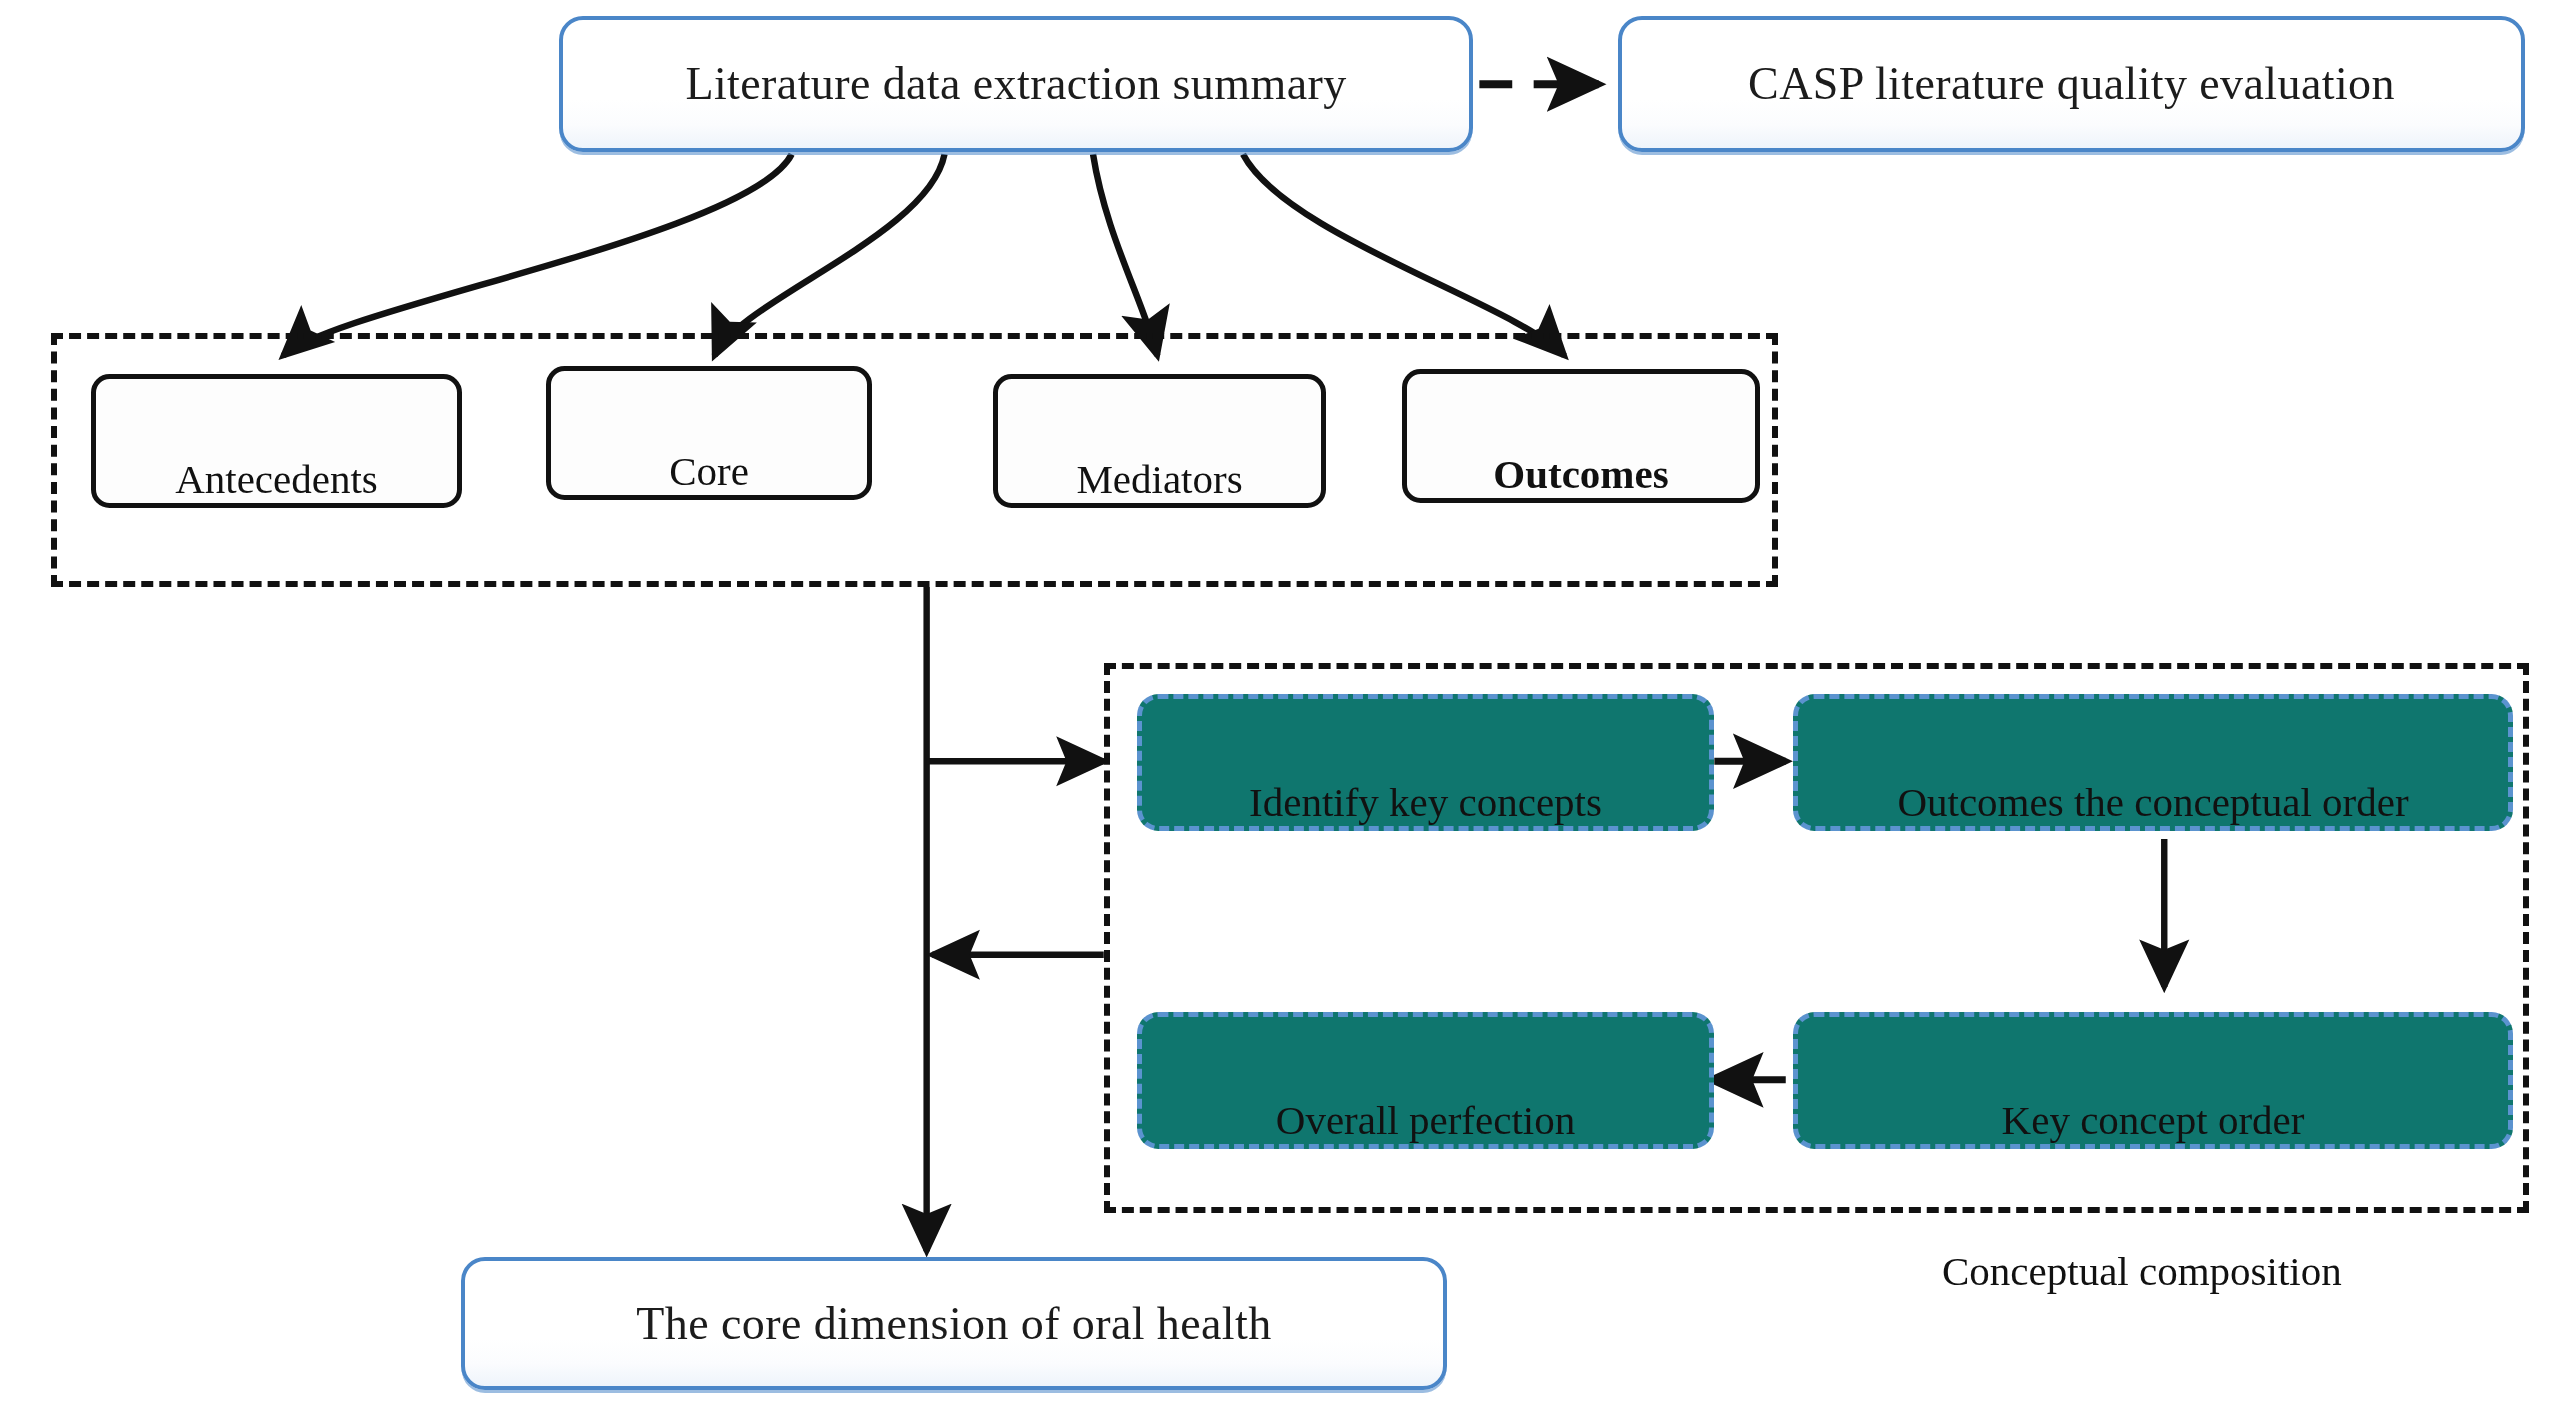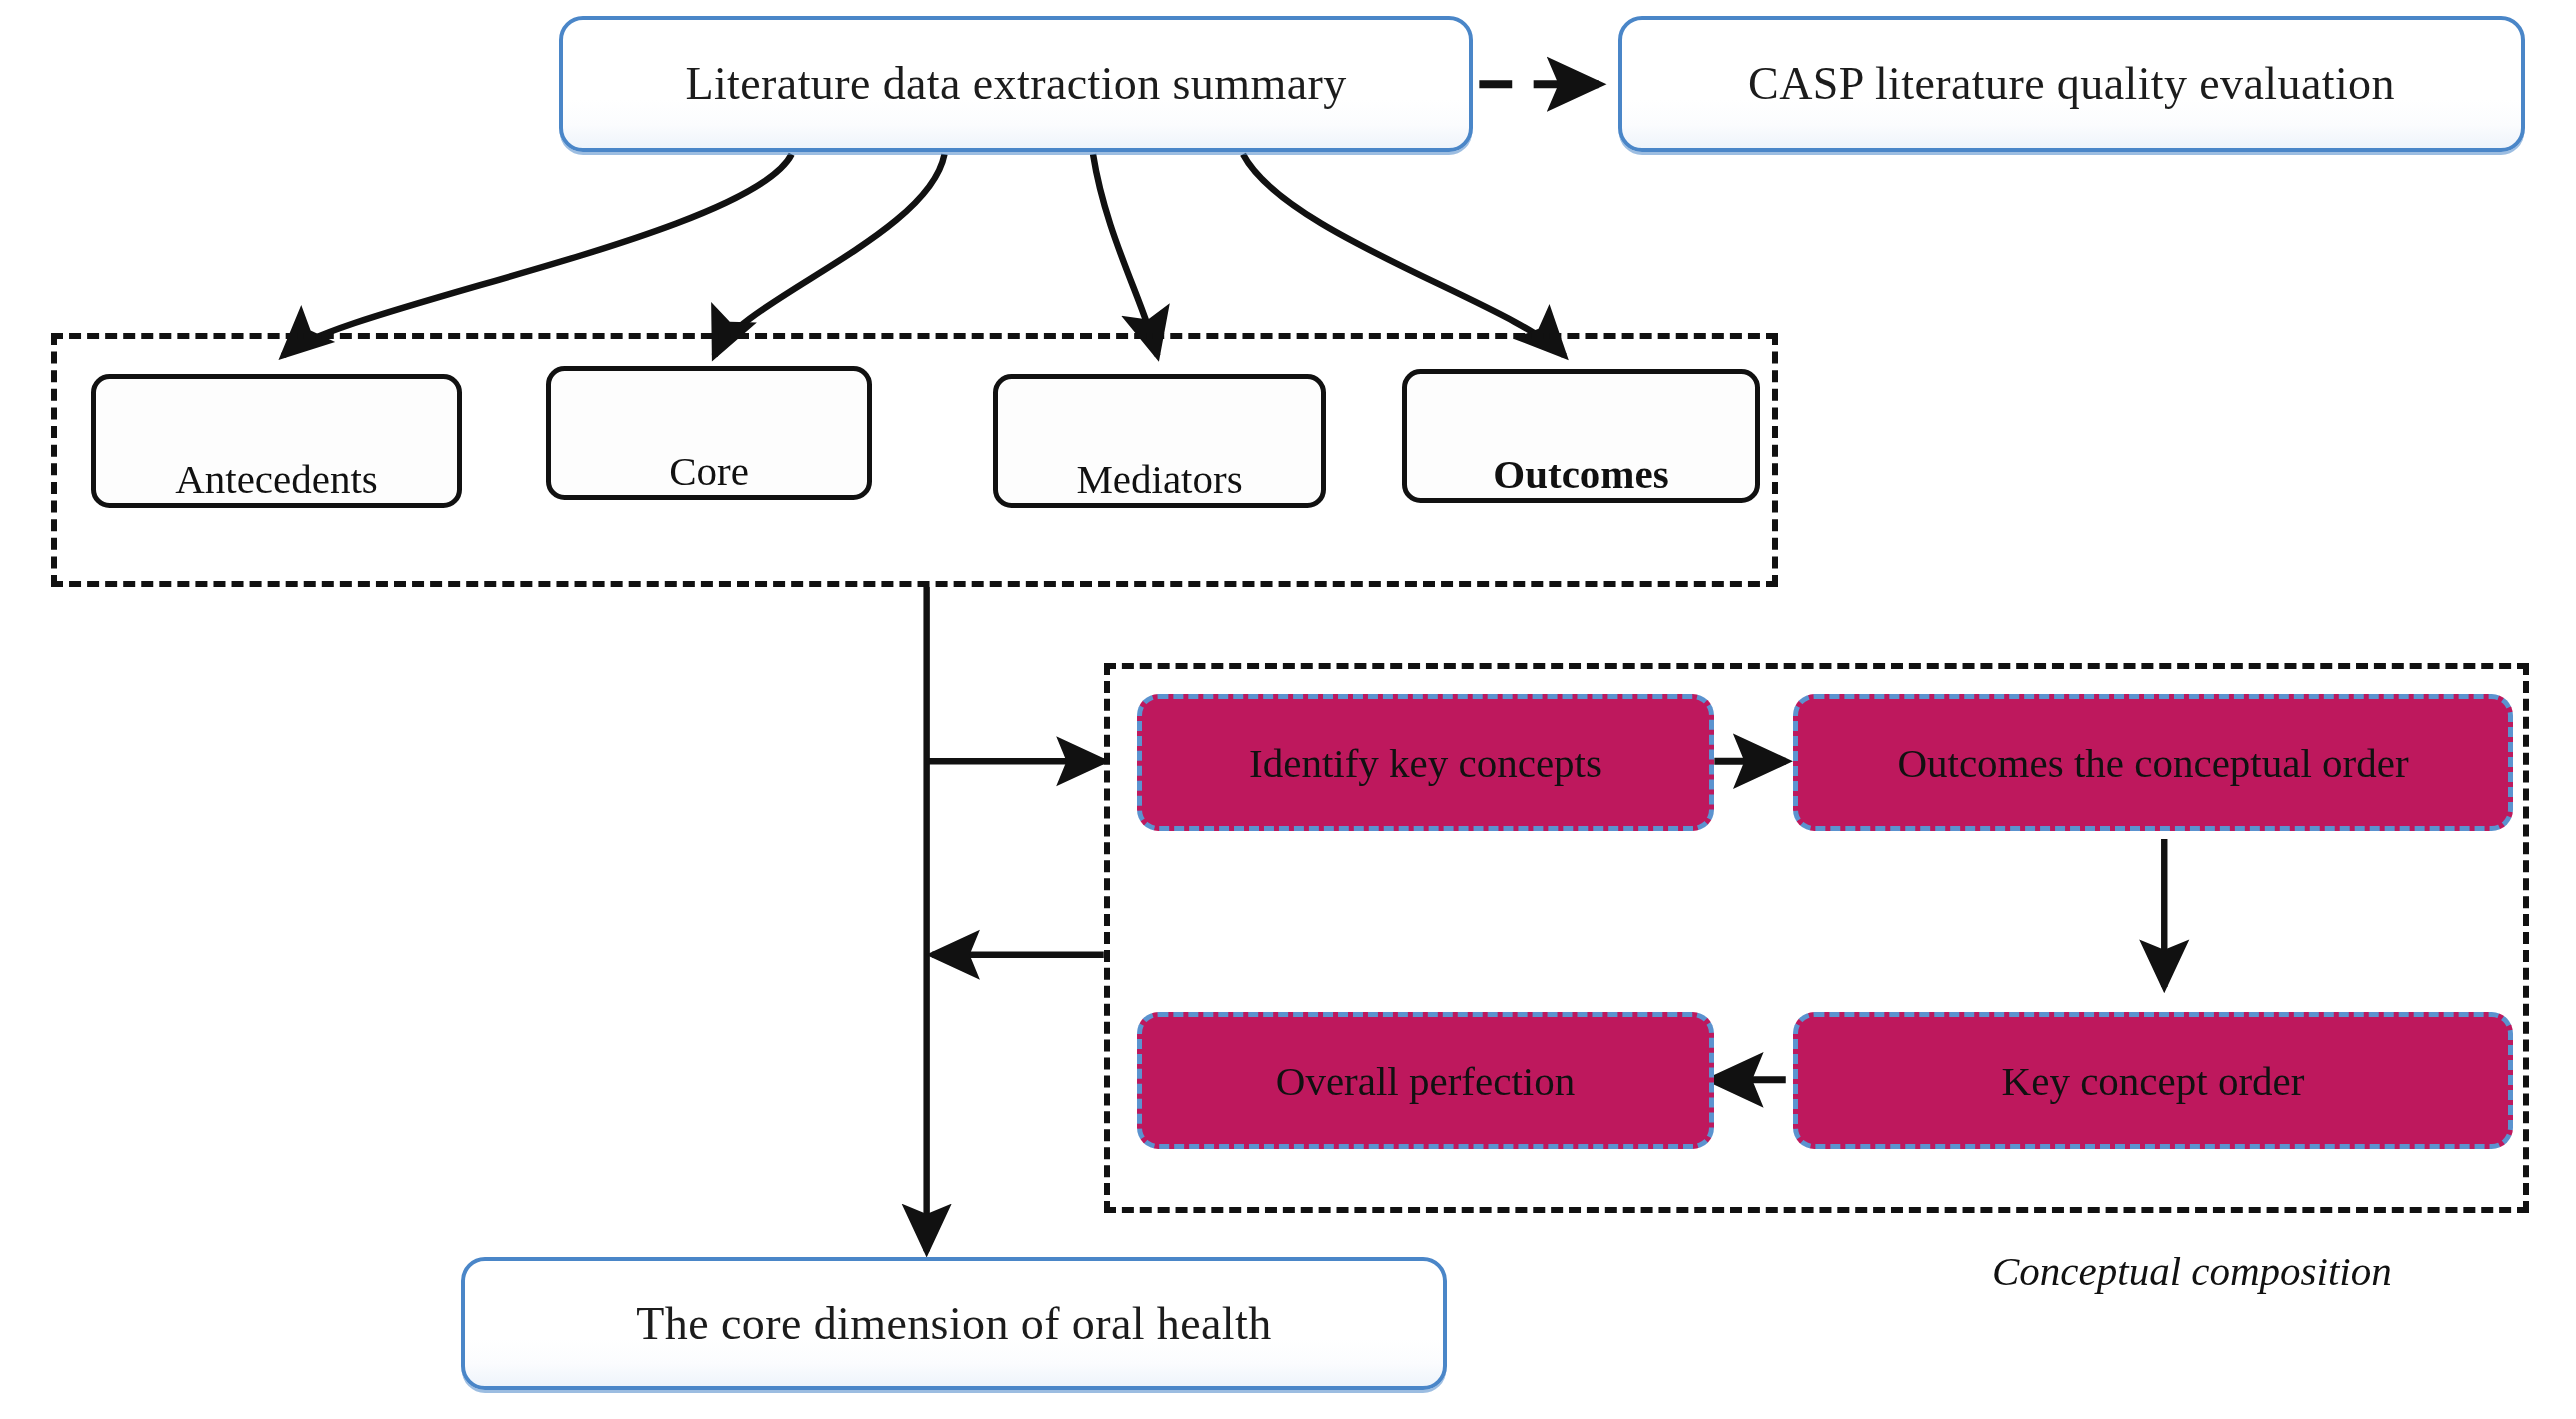--- a/index.html
+++ b/index.html
@@ -66,9 +66,9 @@
     box-sizing: border-box;
     border: 5px dashed #5b93cf;
     border-radius: 21.4px;
-    background: #be185d;
+    background: #0f766e;
     display: flex;
-    align-items: center;
+    align-items: flex-end;
     justify-content: center;
   }
   .bluedash .lbl {

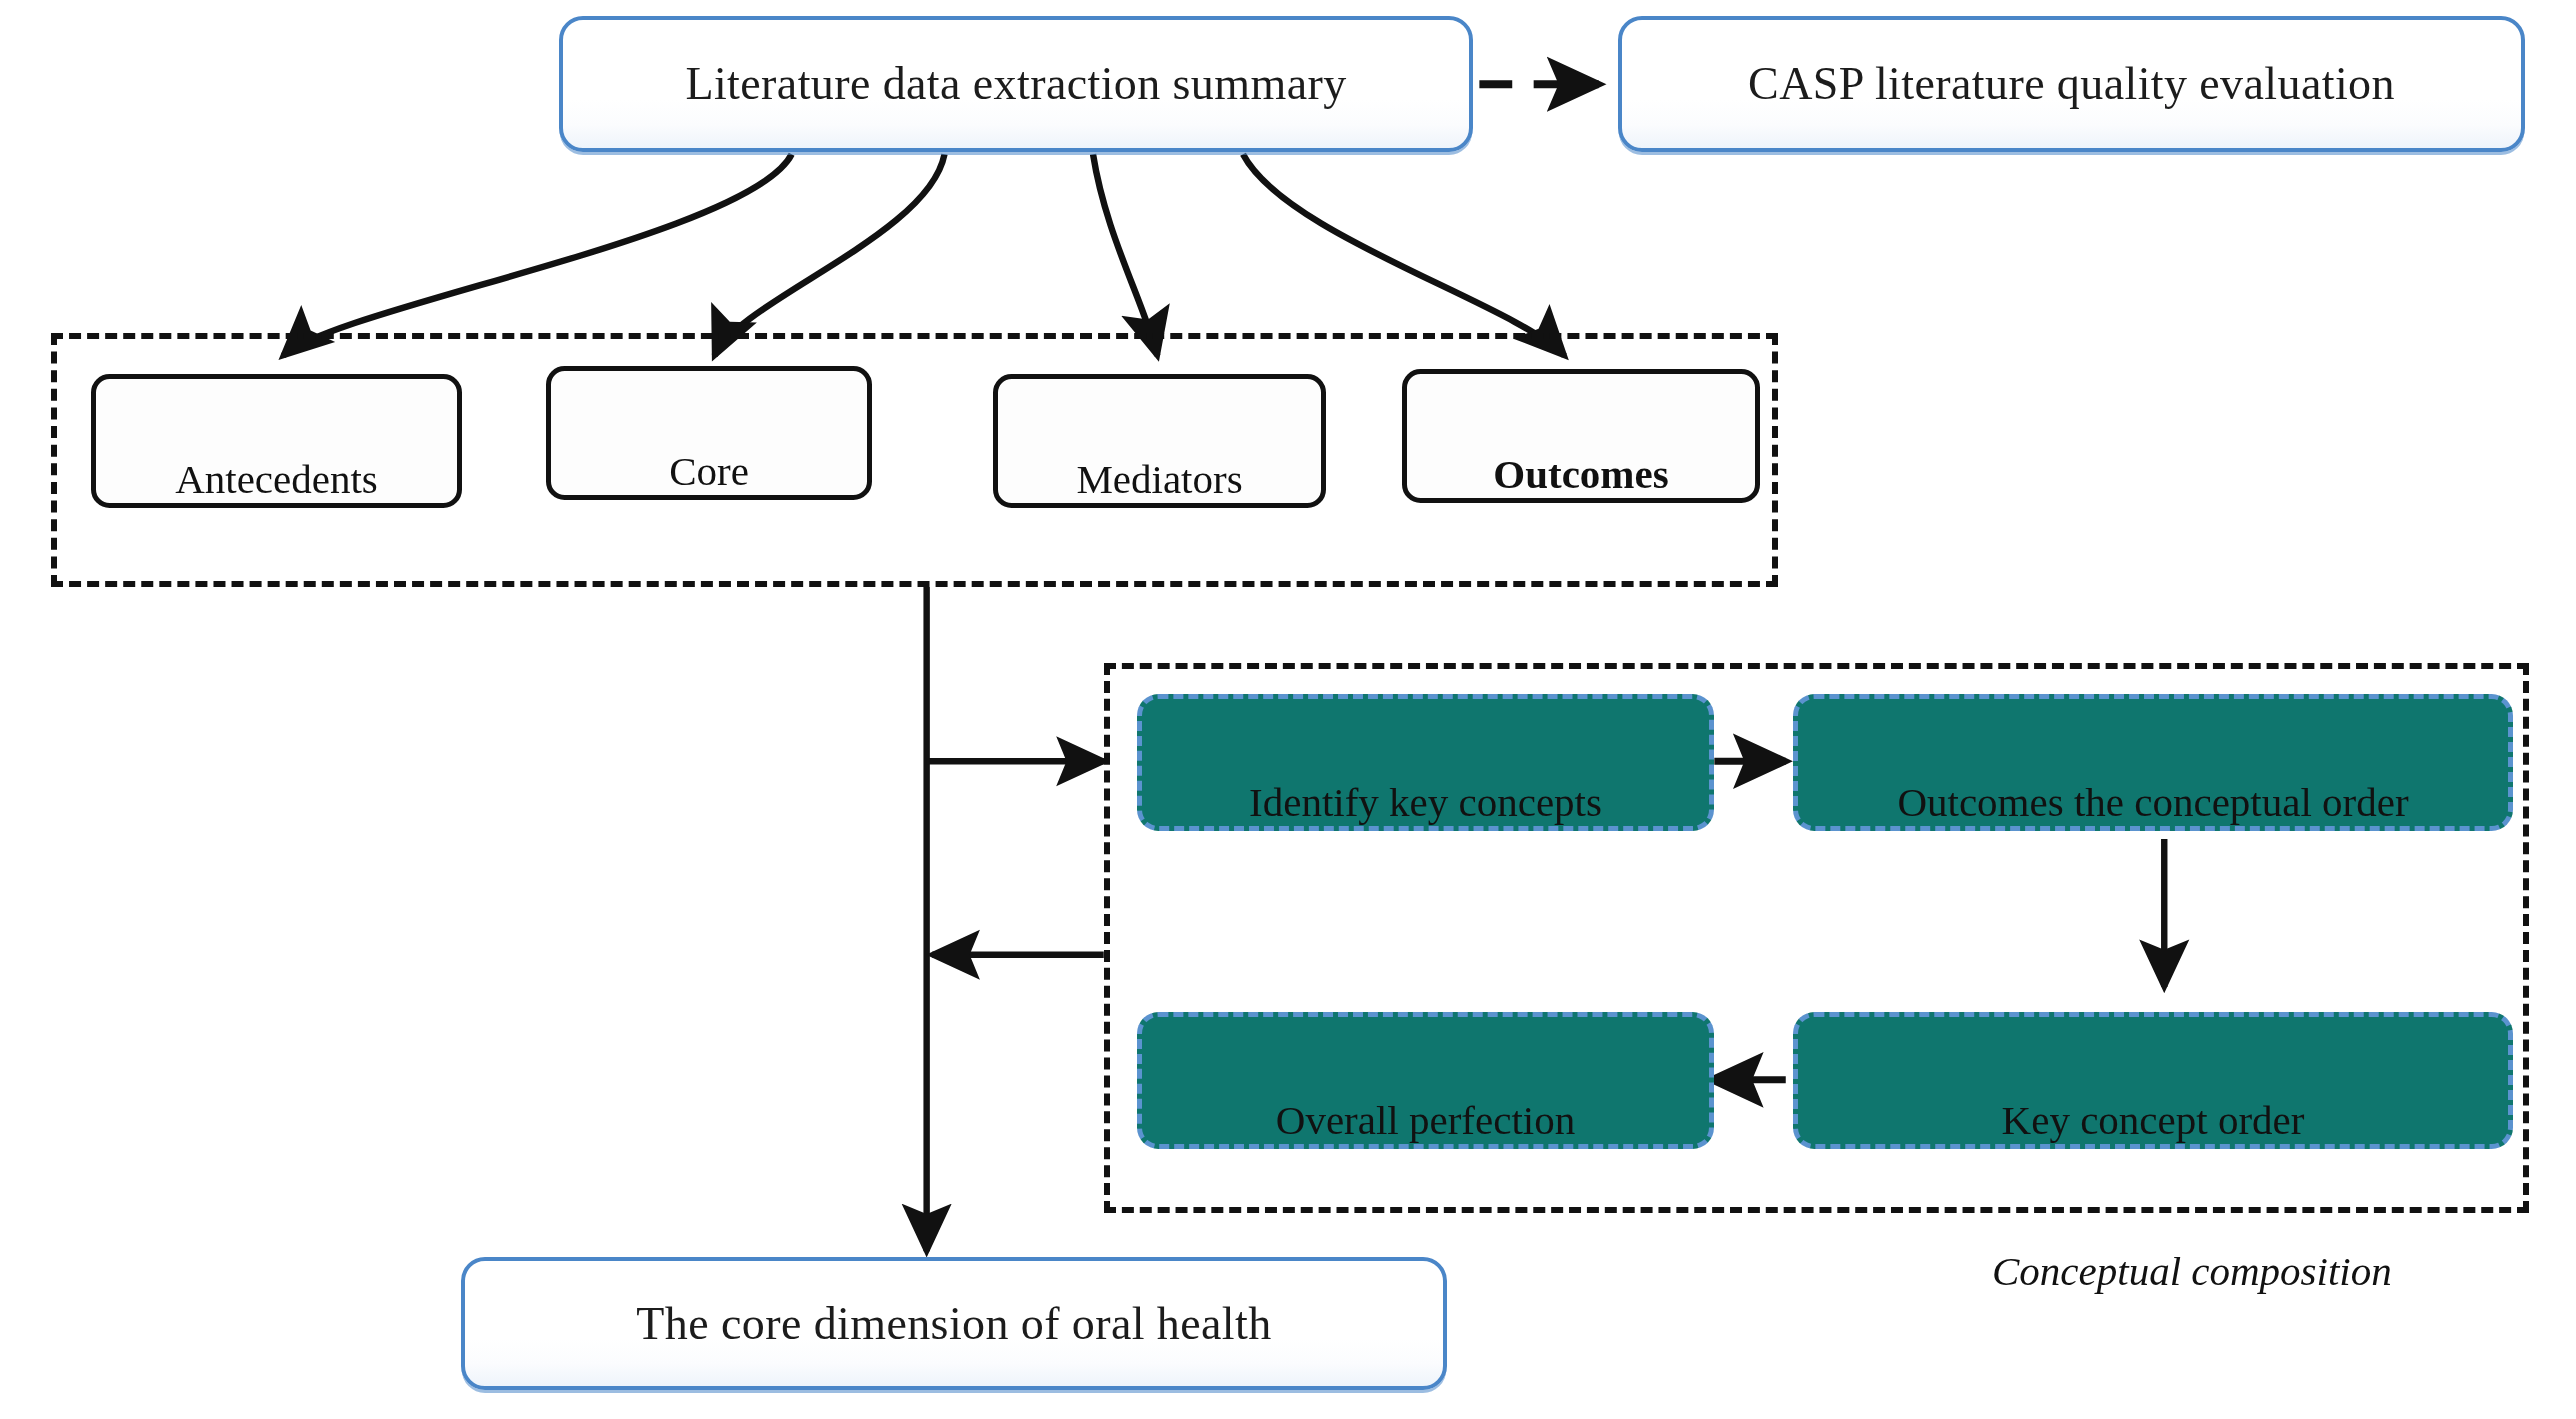--- a/index.html
+++ b/index.html
@@ -194,7 +194,7 @@
     <span class="lbl">Overall perfection</span>
   </div>
 
-  <div class="caption" style="left:1992px; top:1247px;font-style:italic;">Conceptual composition</div>
+  <div class="caption" style="left:1942px; top:1247px;">Conceptual composition</div>
 
   <div class="bluebox" style="left:461px; top:1257px; width:986px; height:133px;">
     <span class="lbl">The core dimension of oral health</span>

